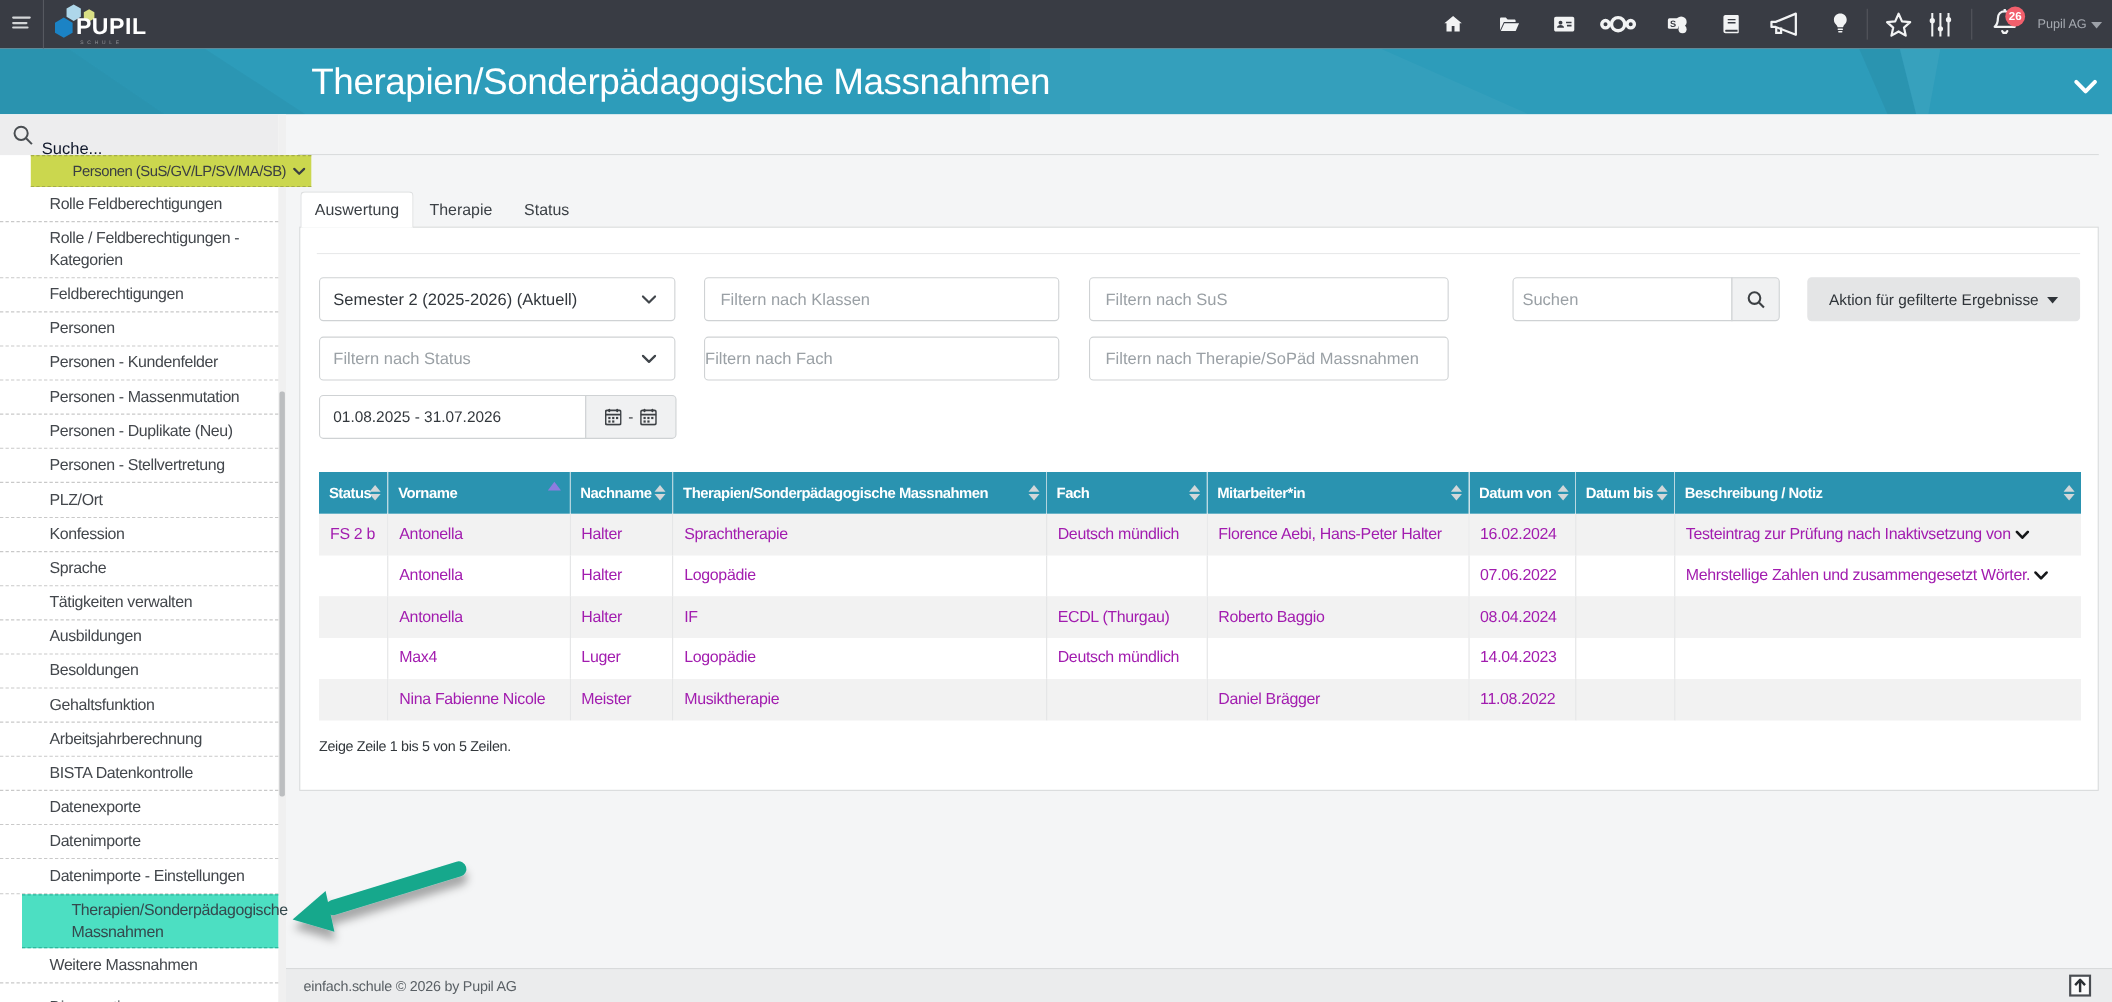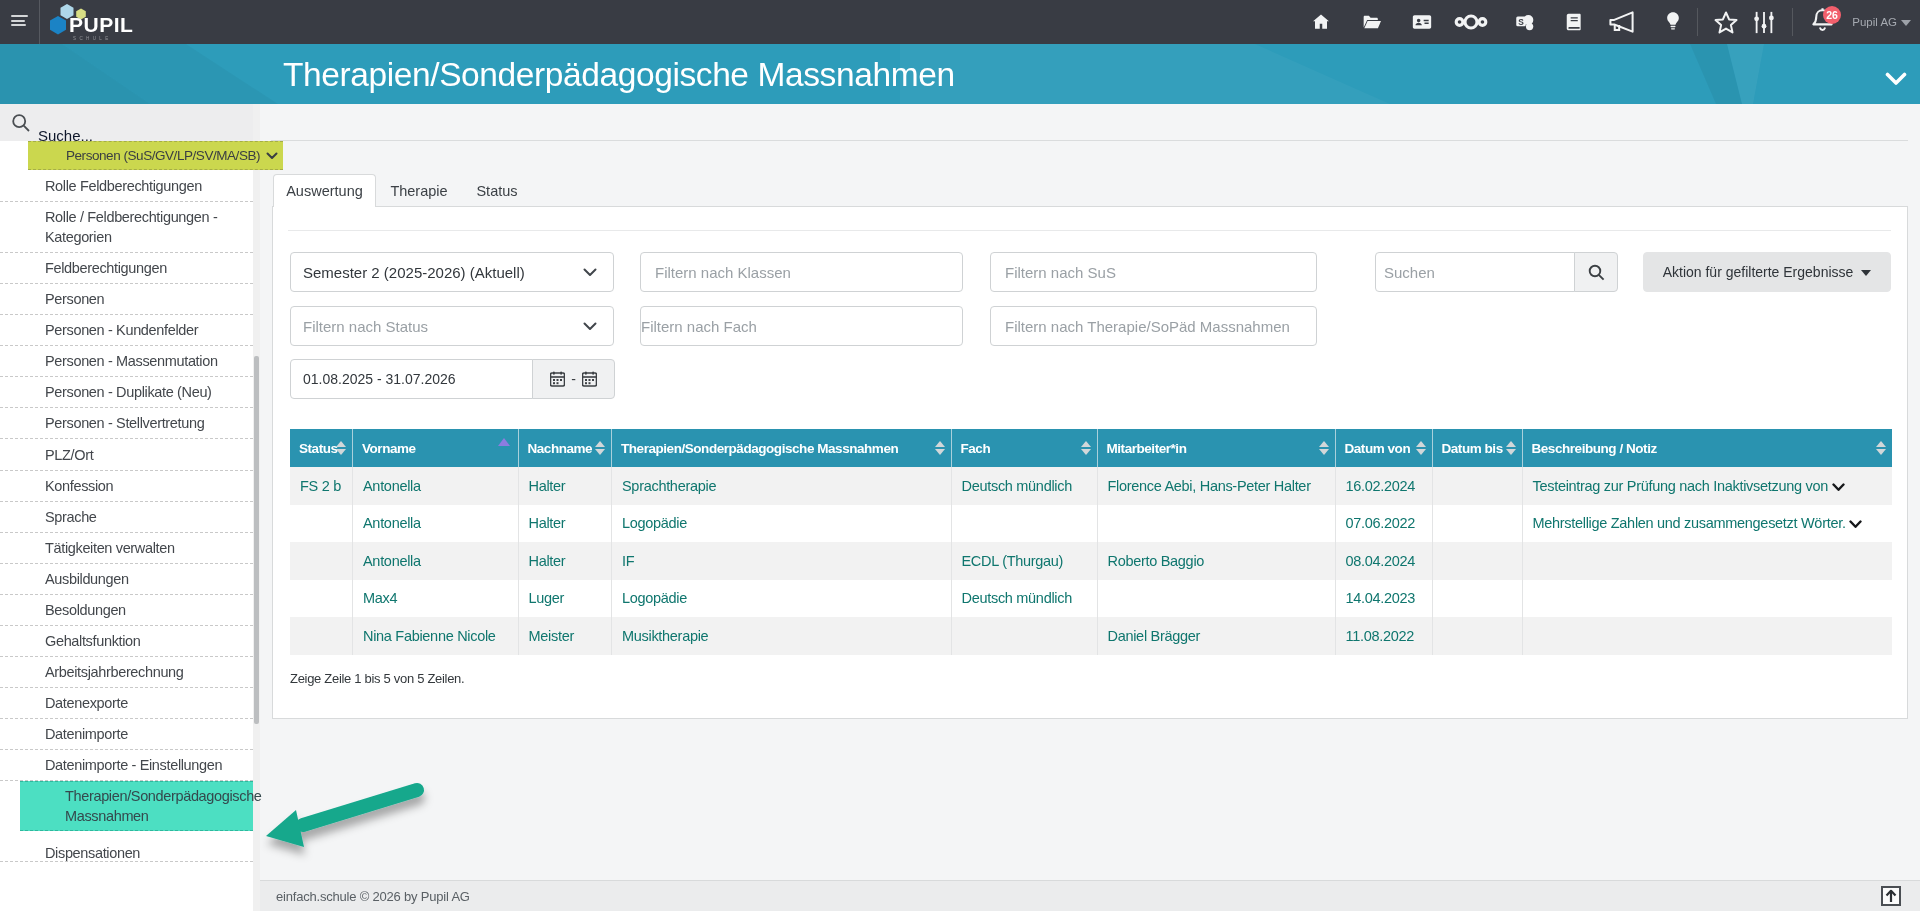--- a/index.html
+++ b/index.html
@@ -55,7 +55,7 @@
 table { border-collapse:collapse; width:1602px; table-layout:fixed; font-size:15px; }
 th { background:#2a93b0; color:#fff; font-weight:bold; text-align:left; height:38px; padding:0 8px 0 9px; position:relative; border-left:1px solid #aad0db; white-space:nowrap; font-size:13.5px; letter-spacing:-0.45px; overflow:hidden; }
 th:first-child { border-left:none; }
-td { height:37.5px; padding:0 8px 0 10px; color:#0f766e; border-left:1px solid #e3e4e5; overflow:hidden; white-space:nowrap; font-size:14.5px; letter-spacing:-0.3px; }
+td { height:37.5px; padding:0 8px 0 10px; color:#a21caf; border-left:1px solid #e3e4e5; overflow:hidden; white-space:nowrap; font-size:14.5px; letter-spacing:-0.3px; }
 td:first-child { border-left:none; }
 tr.odd td { background:#f2f2f2; }
 tr.even td { background:#fff; }

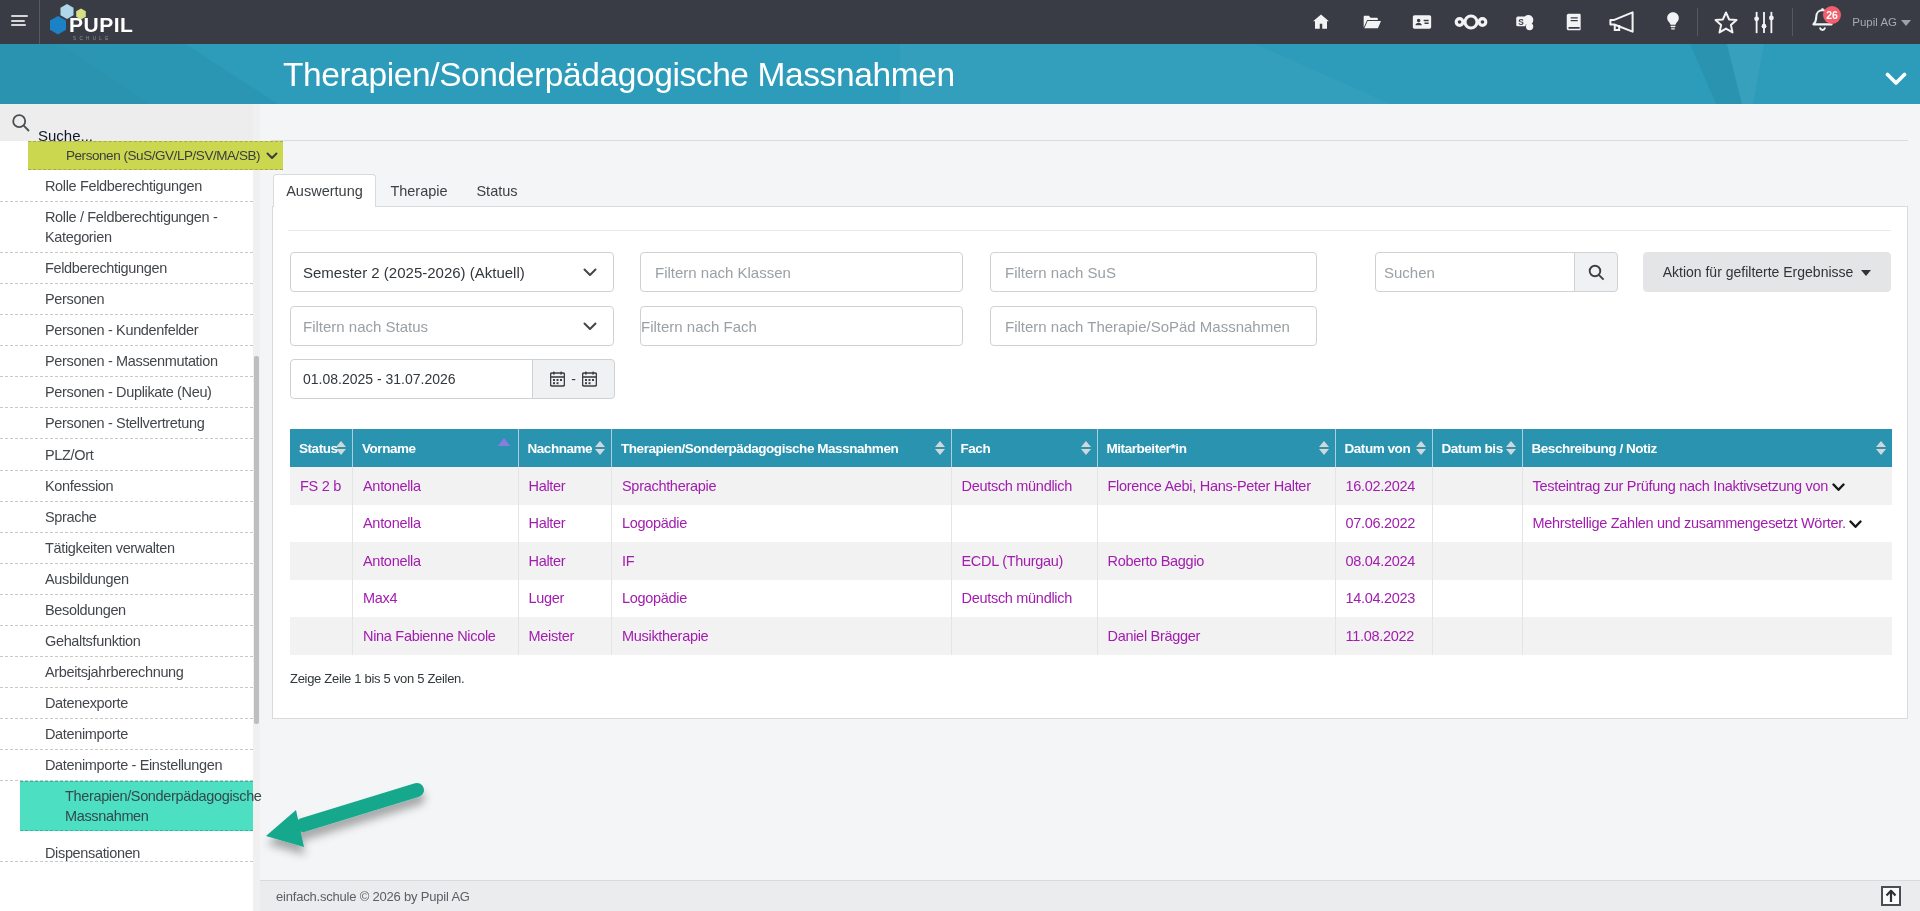--- a/index.html
+++ b/index.html
@@ -188,6 +188,7 @@
     <li>Besoldungen</li>
     <li>Gehaltsfunktion</li>
     <li>Arbeitsjahrberechnung</li>
+    <li>BISTA Datenkontrolle</li>
     <li>Datenexporte</li>
     <li>Datenimporte</li>
     <li>Datenimporte - Einstellungen</li>

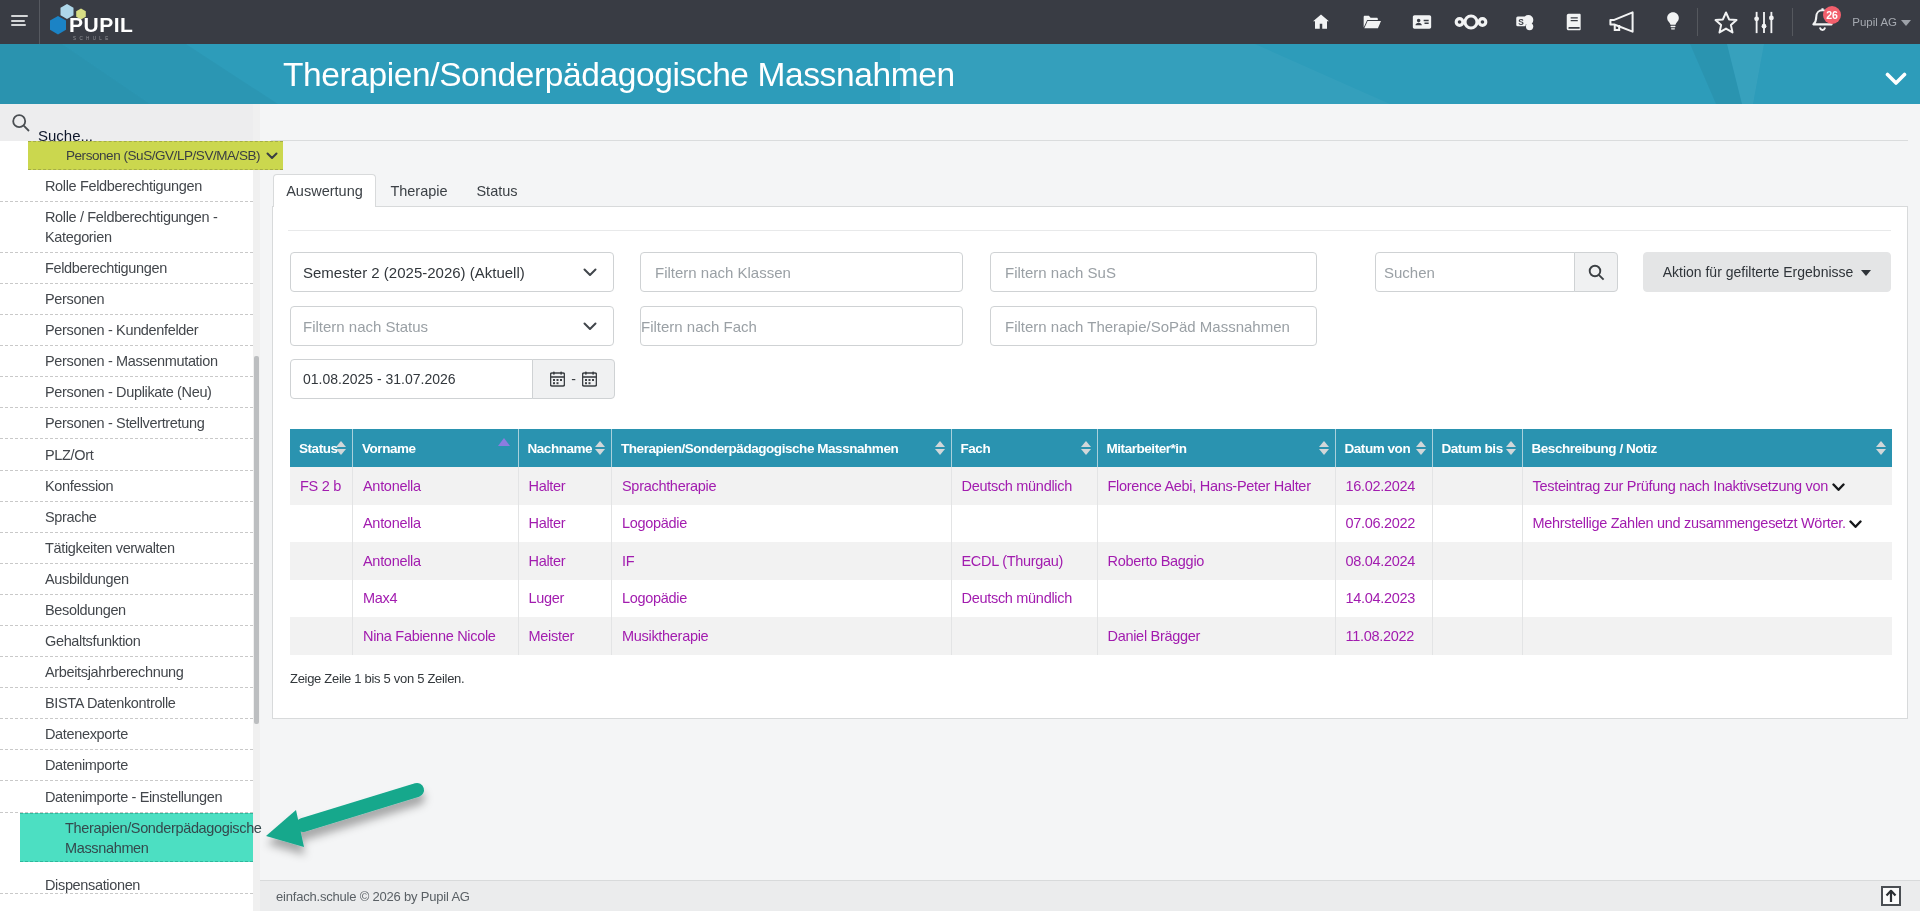--- a/index.html
+++ b/index.html
@@ -193,6 +193,7 @@
     <li>Datenimporte</li>
     <li>Datenimporte - Einstellungen</li>
     <li class="green">Therapien/Sonderpädagogische<br>Massnahmen</li>
+    <li>Weitere Massnahmen</li>
     <li style="padding-top:14px">Dispensationen</li>
   </ul>
 </div>

